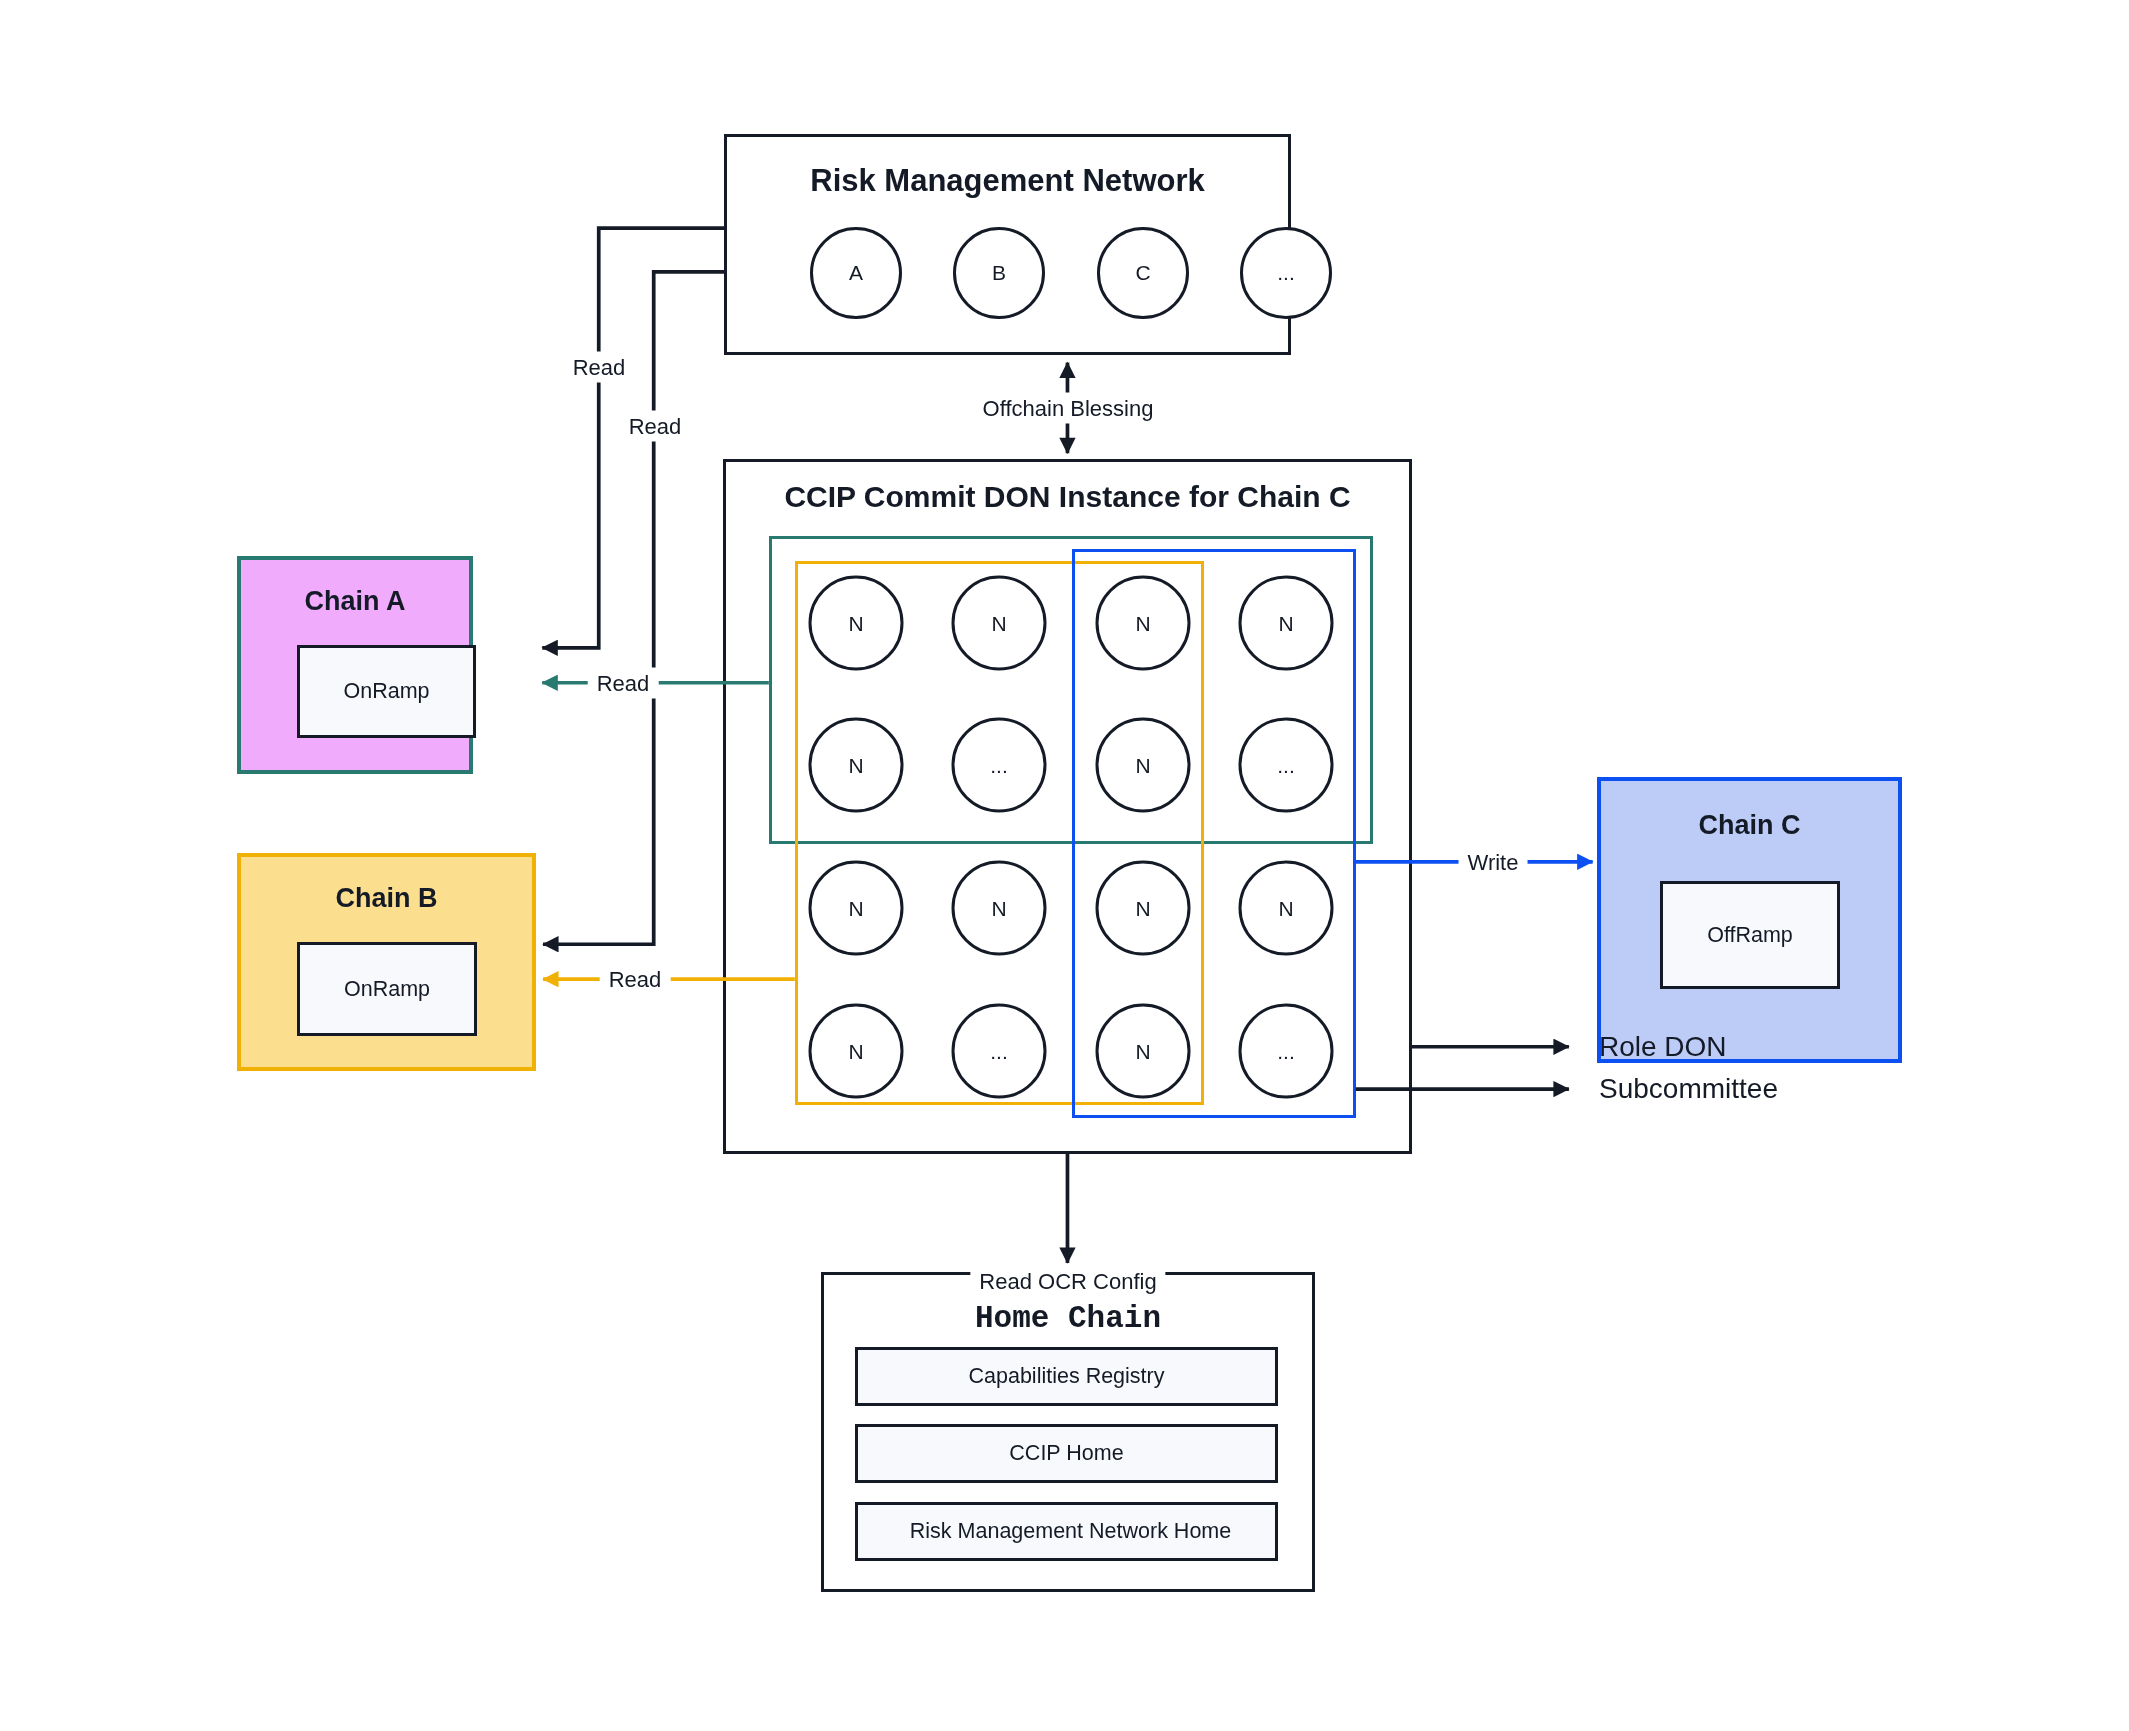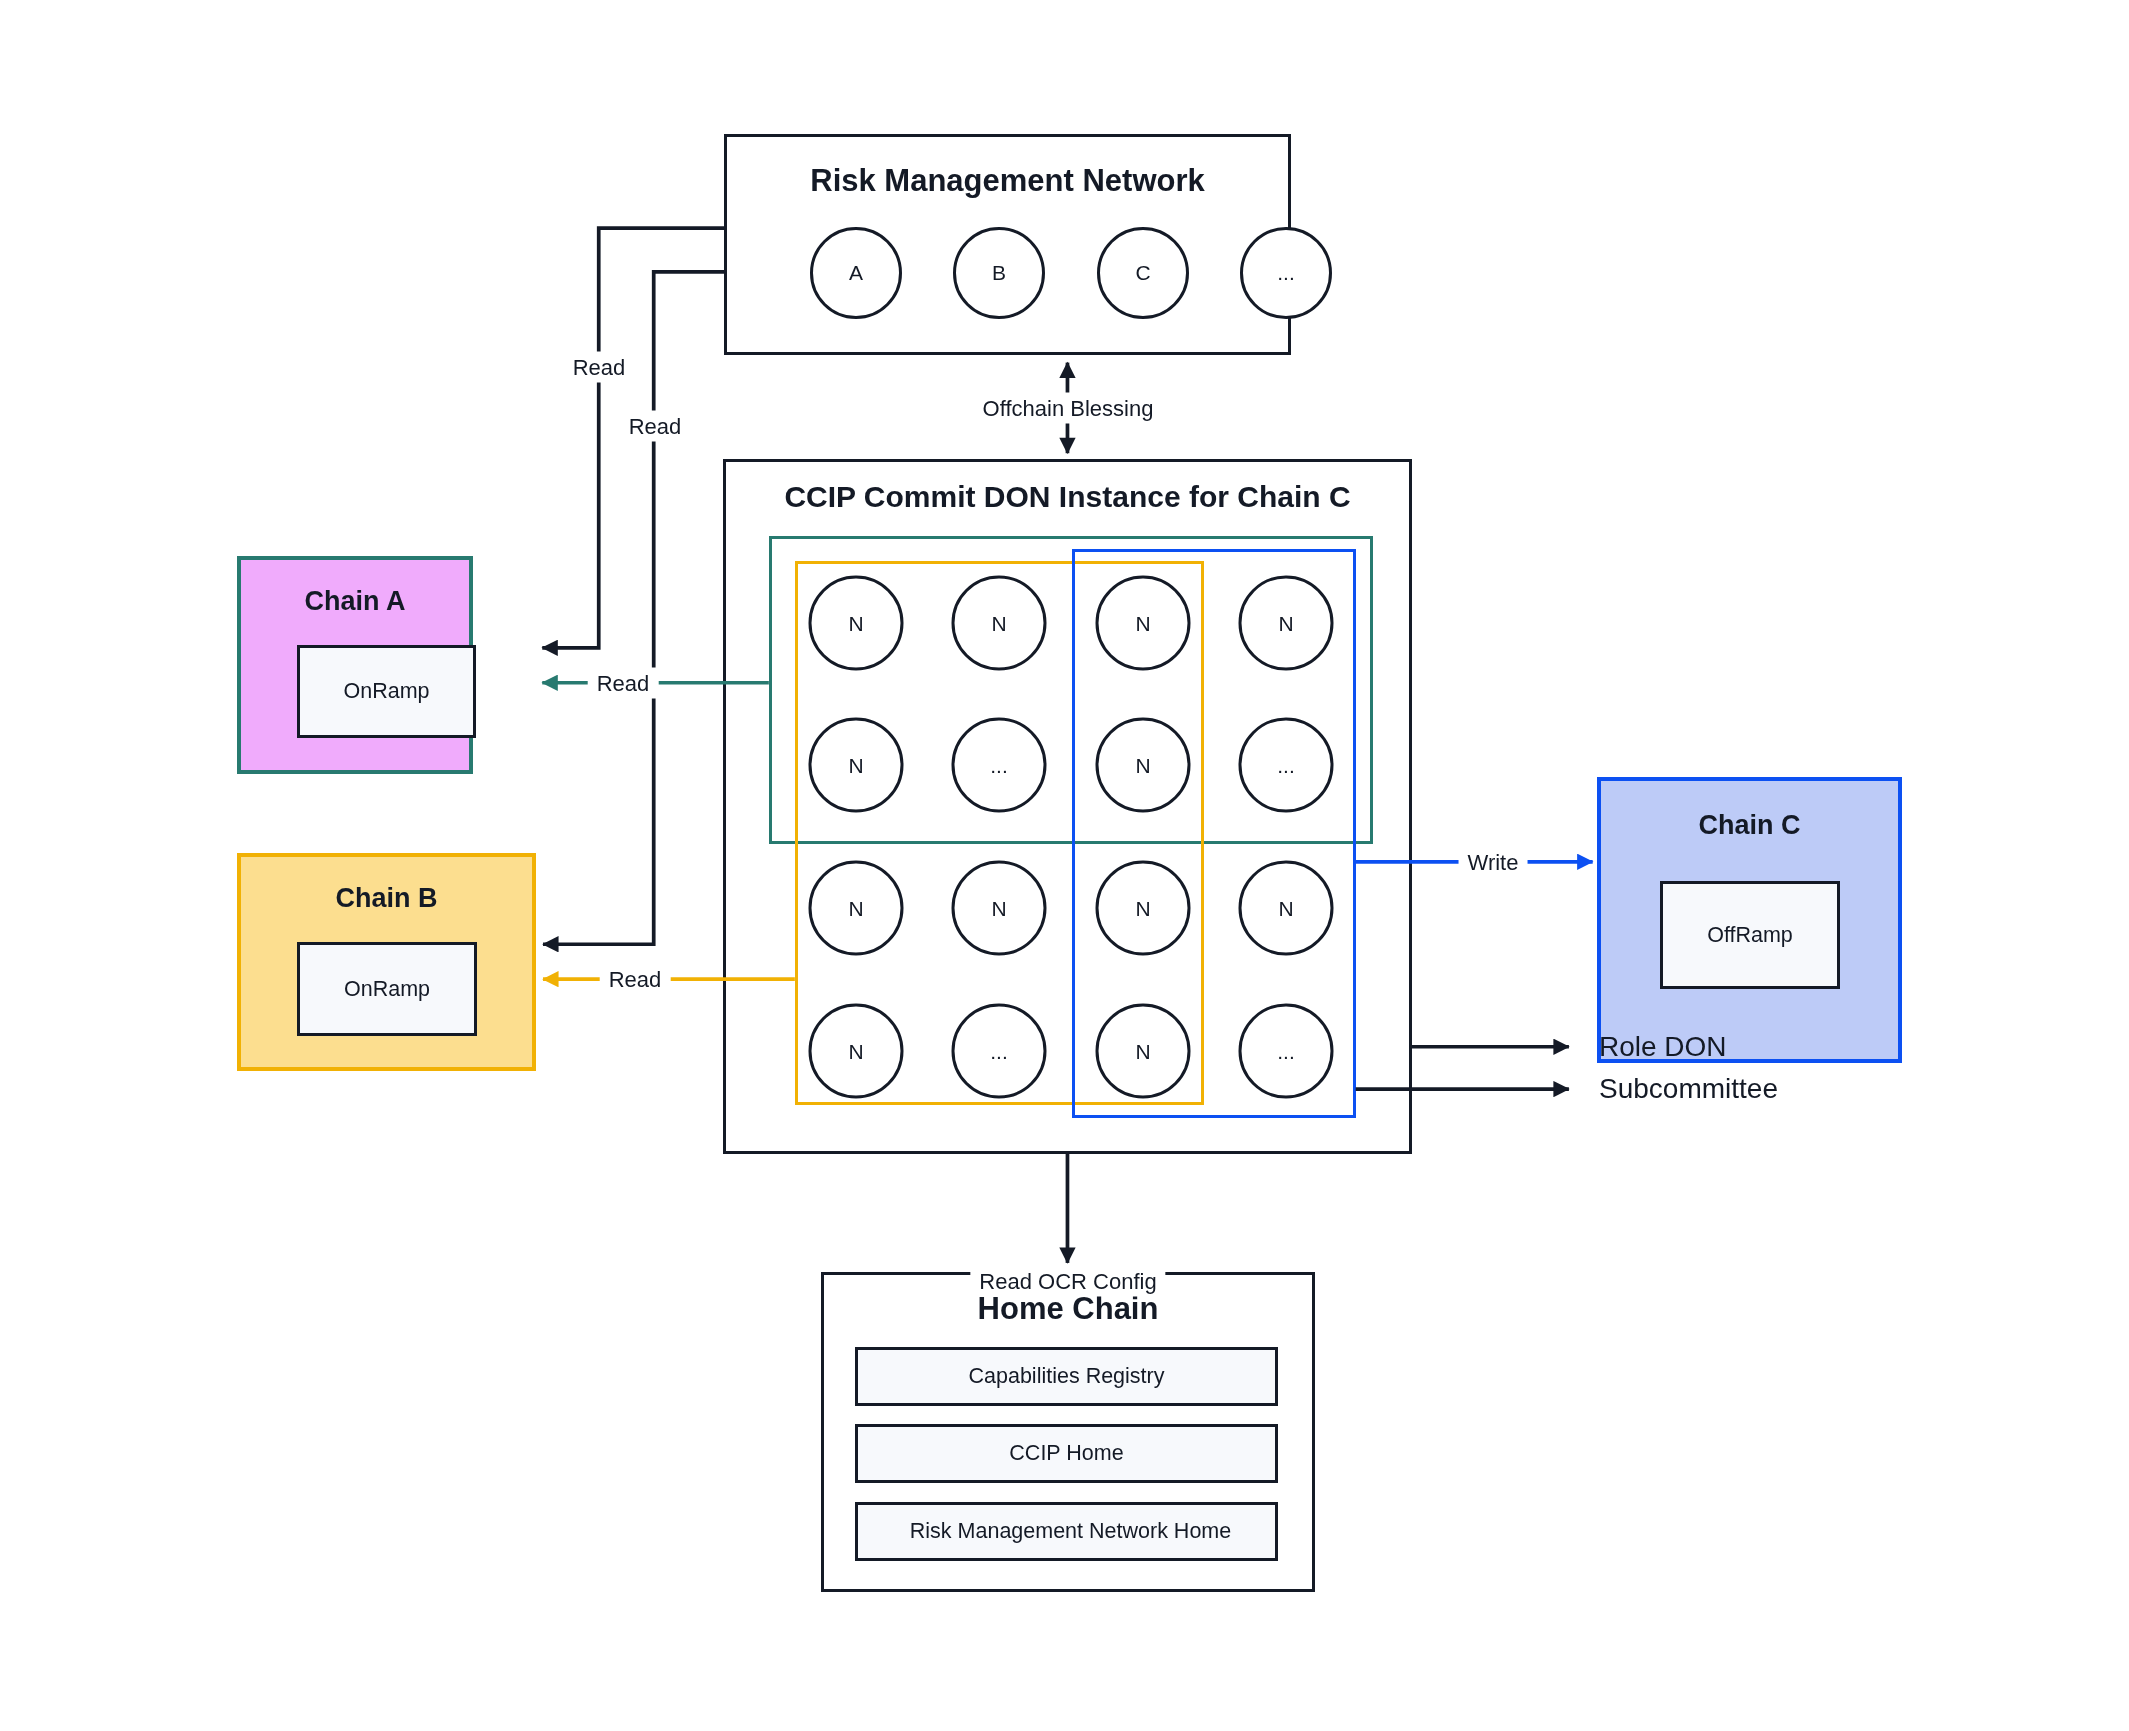--- a/index.html
+++ b/index.html
@@ -127,7 +127,7 @@
   </div>
 
   <div class="box" style="left:821px;top:1272px;width:494px;height:320px;">
-    <div class="box-title t-lg" style="top:14px;">Home Chain</div>
+    <div class="box-title t-lg" style="top:24px;font-family:Liberation Mono, monospace;">Home Chain</div>
     <div class="panel" style="left:31px;top:72px;width:423px;height:59px;">
       <span>Capabilities Registry</span>
     </div>

